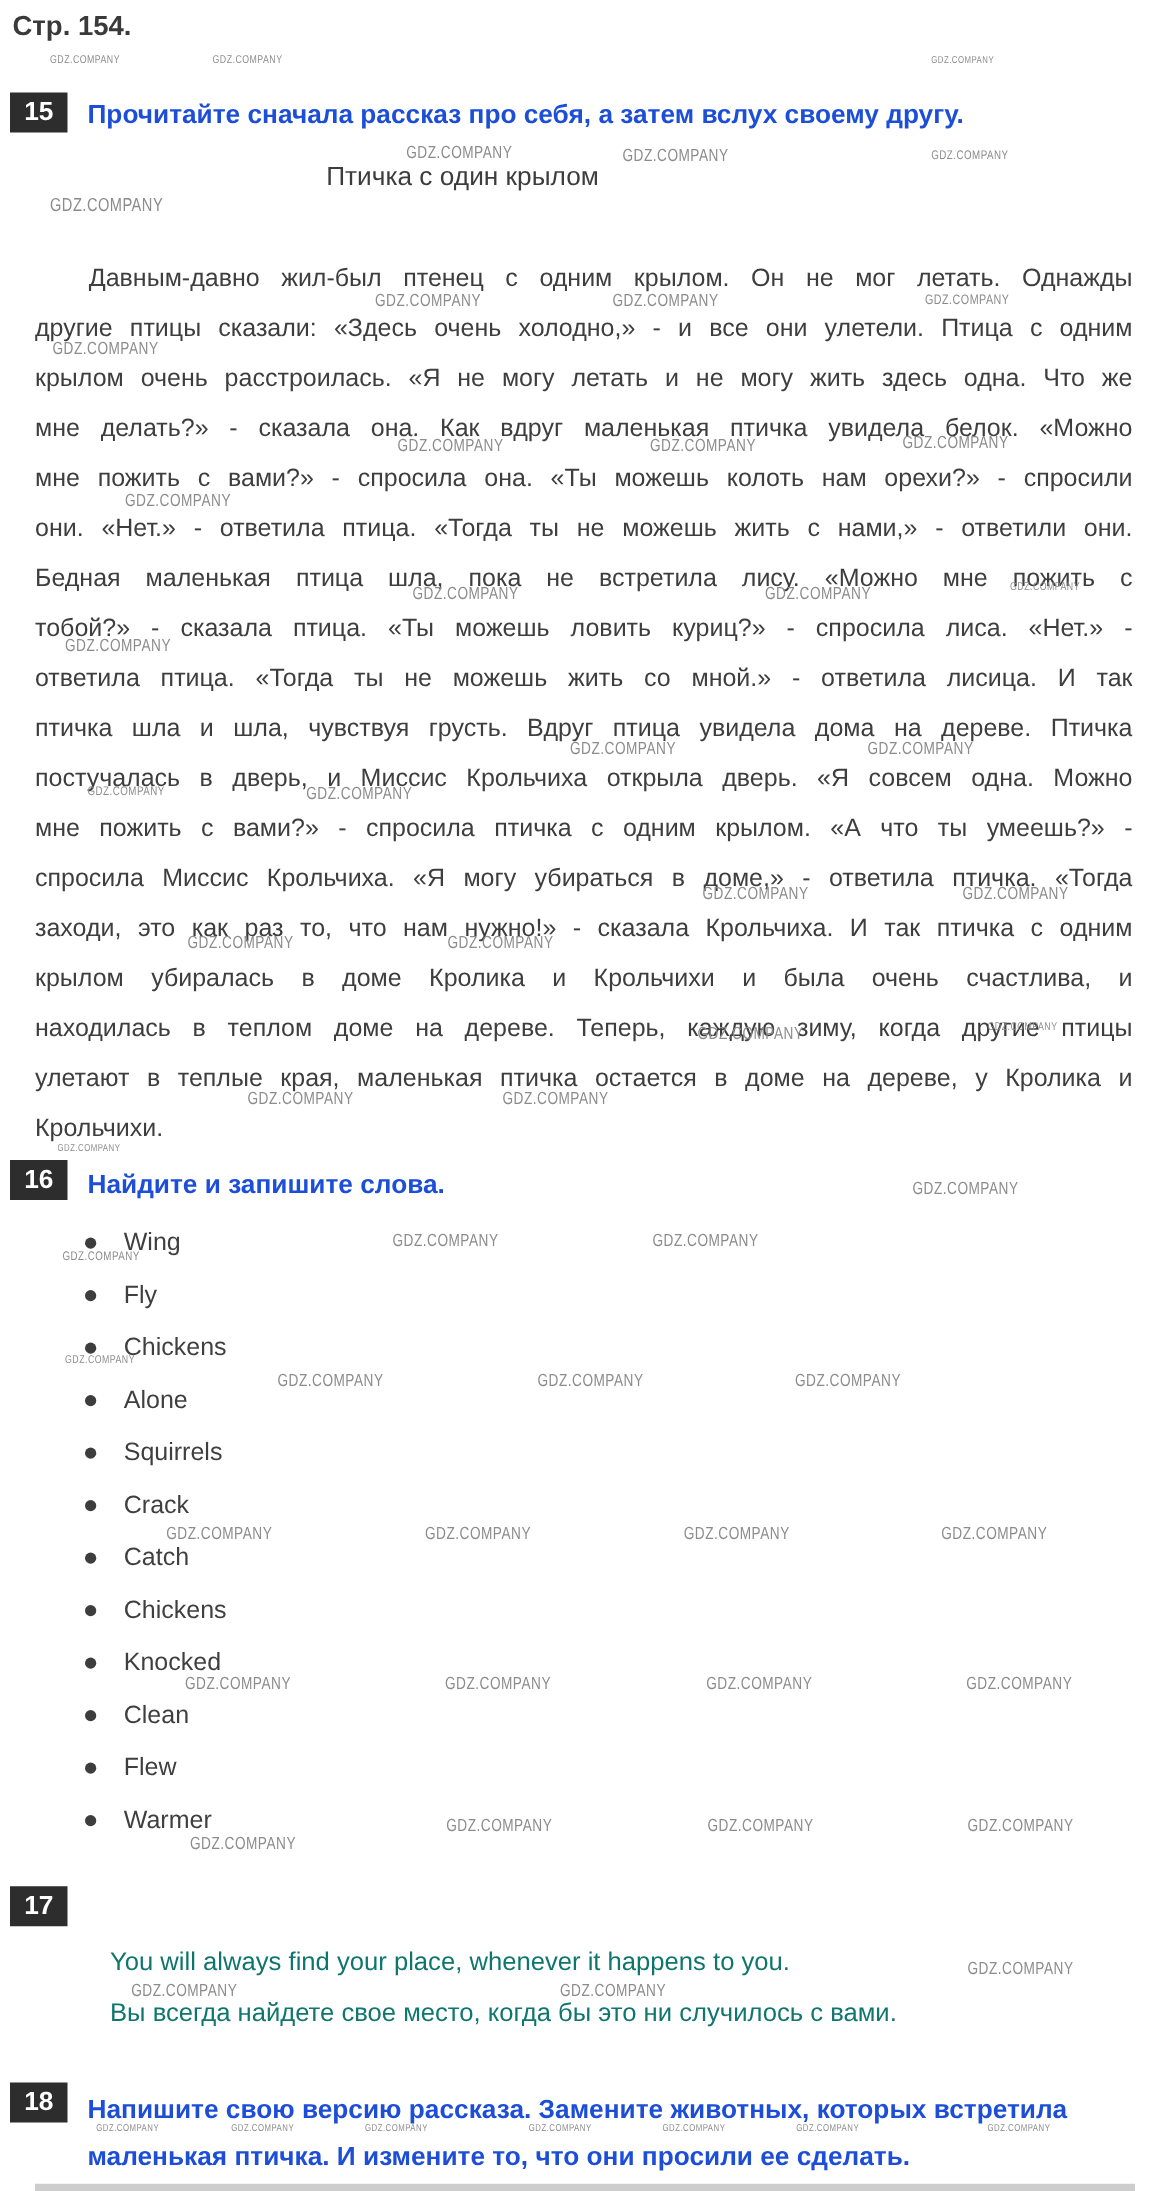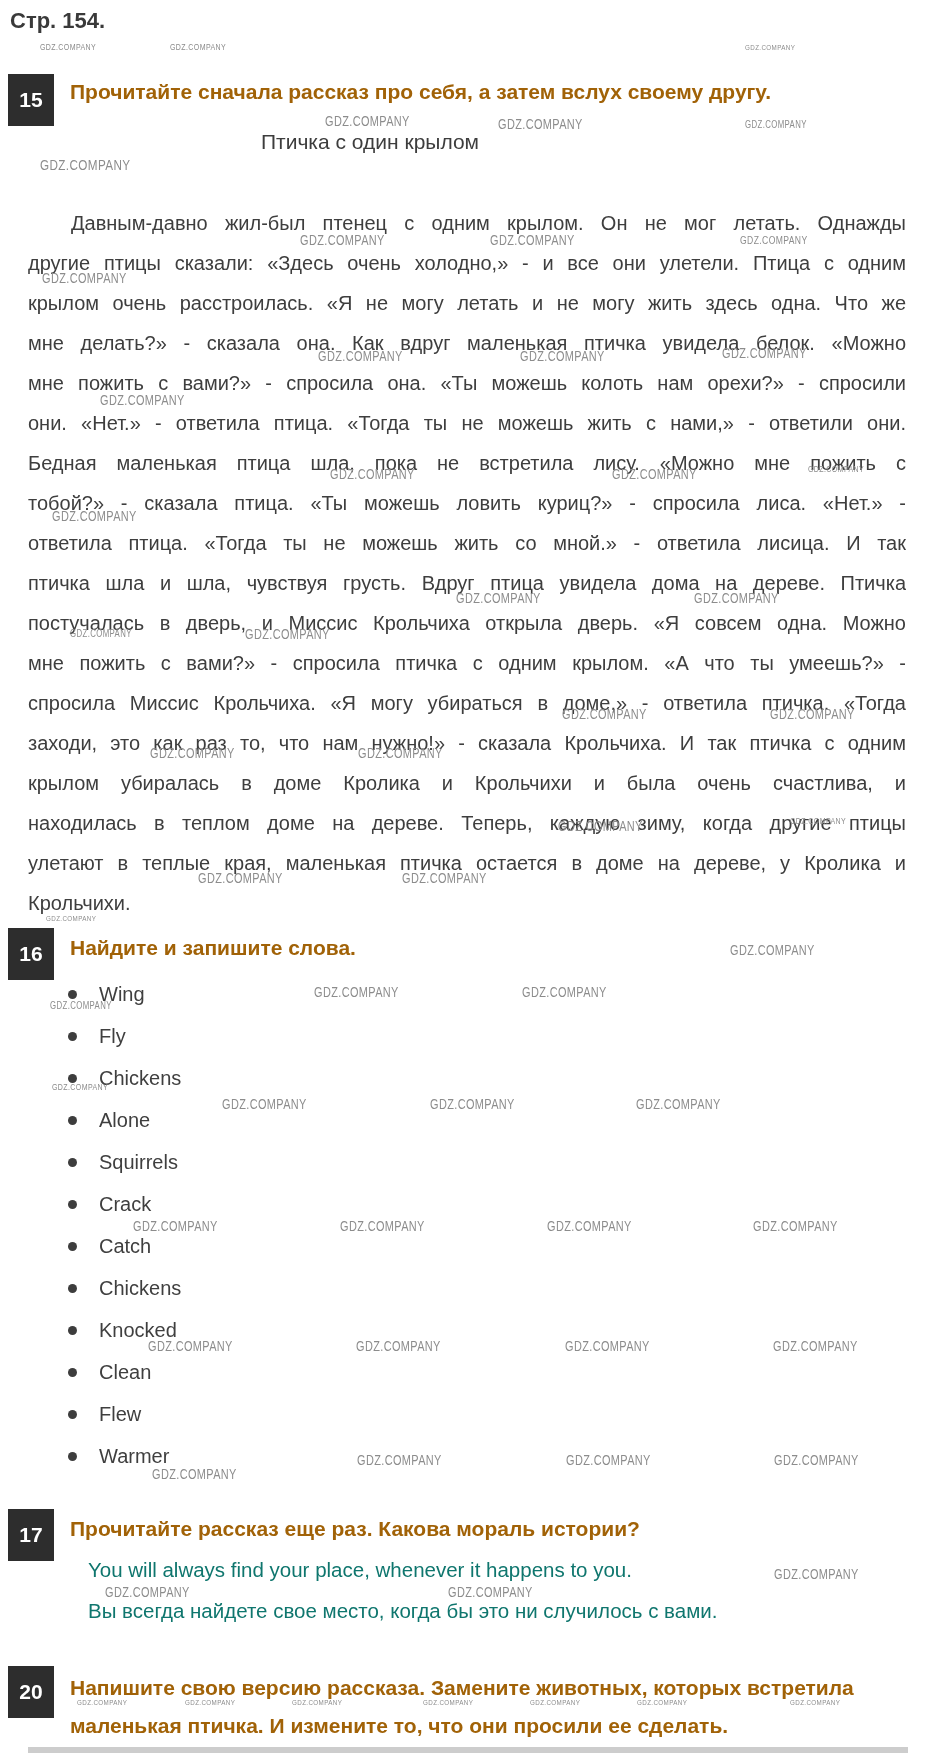--- a/index.html
+++ b/index.html
@@ -23,7 +23,7 @@
     position:absolute;
     left:8px;
     width:46px;
-    height:52px;
+    height:32px;
     background:#2d2d2d;
     color:#ffffff;
     font-size:21px;

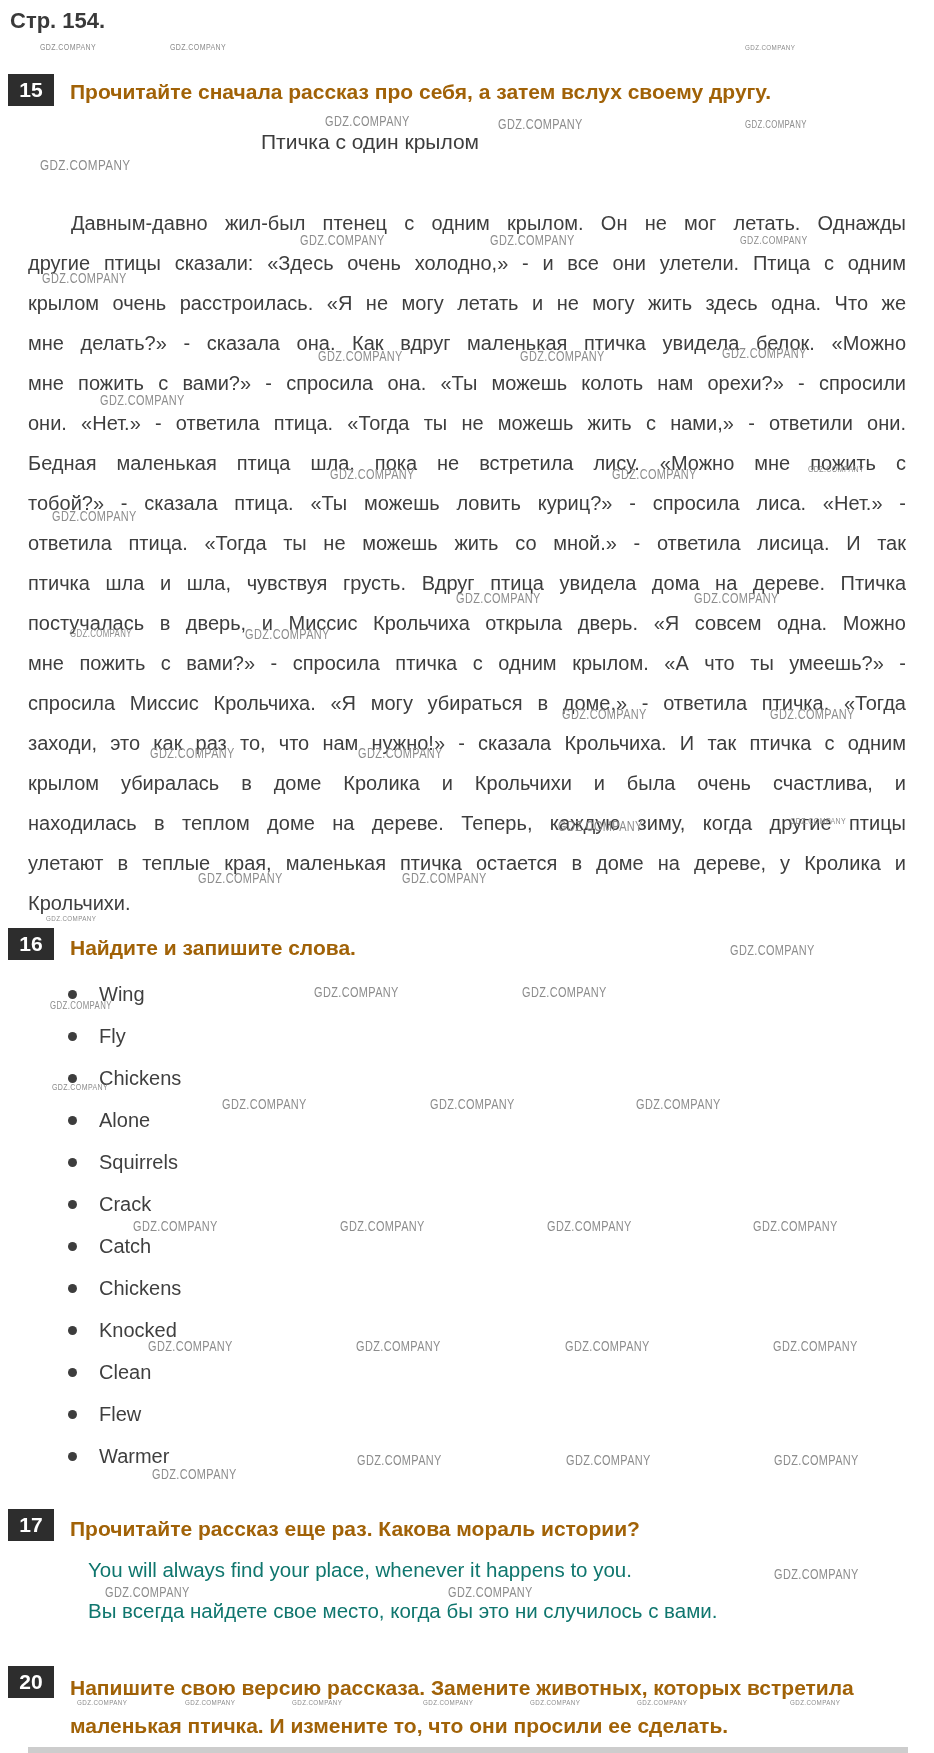--- a/index.html
+++ b/index.html
@@ -41,7 +41,7 @@
     left:70px;
     font-size:21px;
     font-weight:bold;
-    color:#a16207;
+    color:#1d4ed8;
     white-space:nowrap;
   }
   .prompt-15{top:80px;}

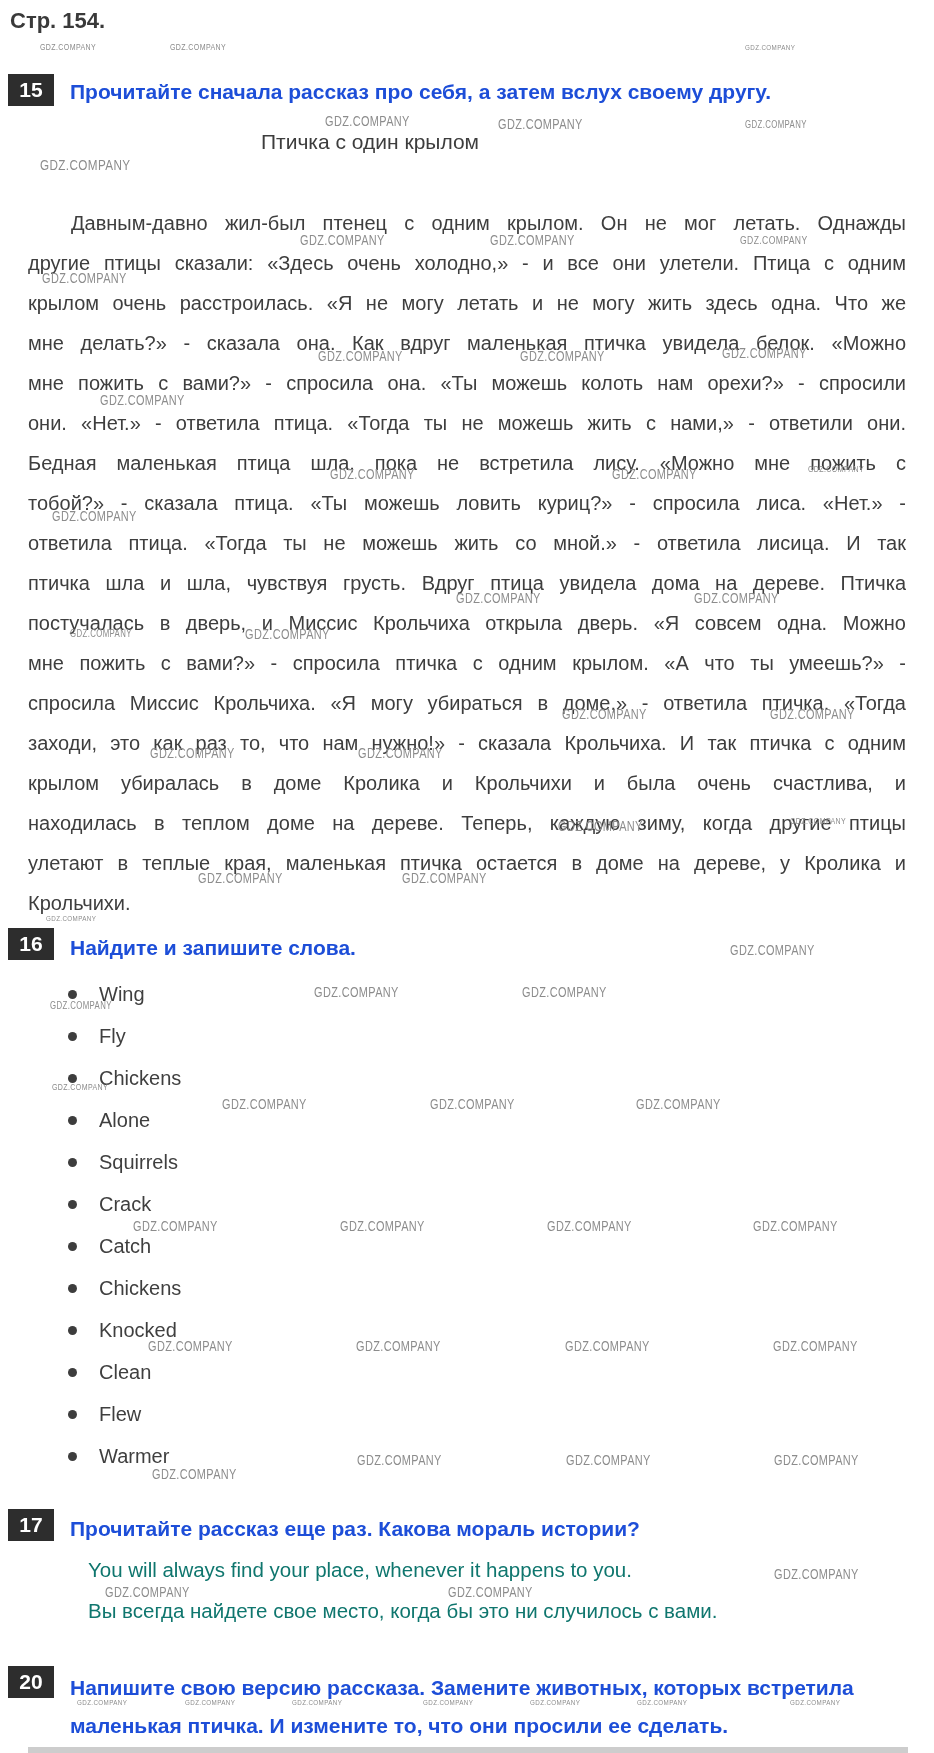--- a/index.html
+++ b/index.html
@@ -205,7 +205,6 @@
     </div>
 
   <div class="badge badge-17">17</div>
-  <div class="prompt prompt-17">Прочитайте рассказ еще раз. Какова мораль истории?</div>
   <div class="answer answer-en">You will always find your place, whenever it happens to you.</div>
   <div class="answer answer-ru">Вы всегда найдете свое место, когда бы это ни случилось с вами.</div>
 

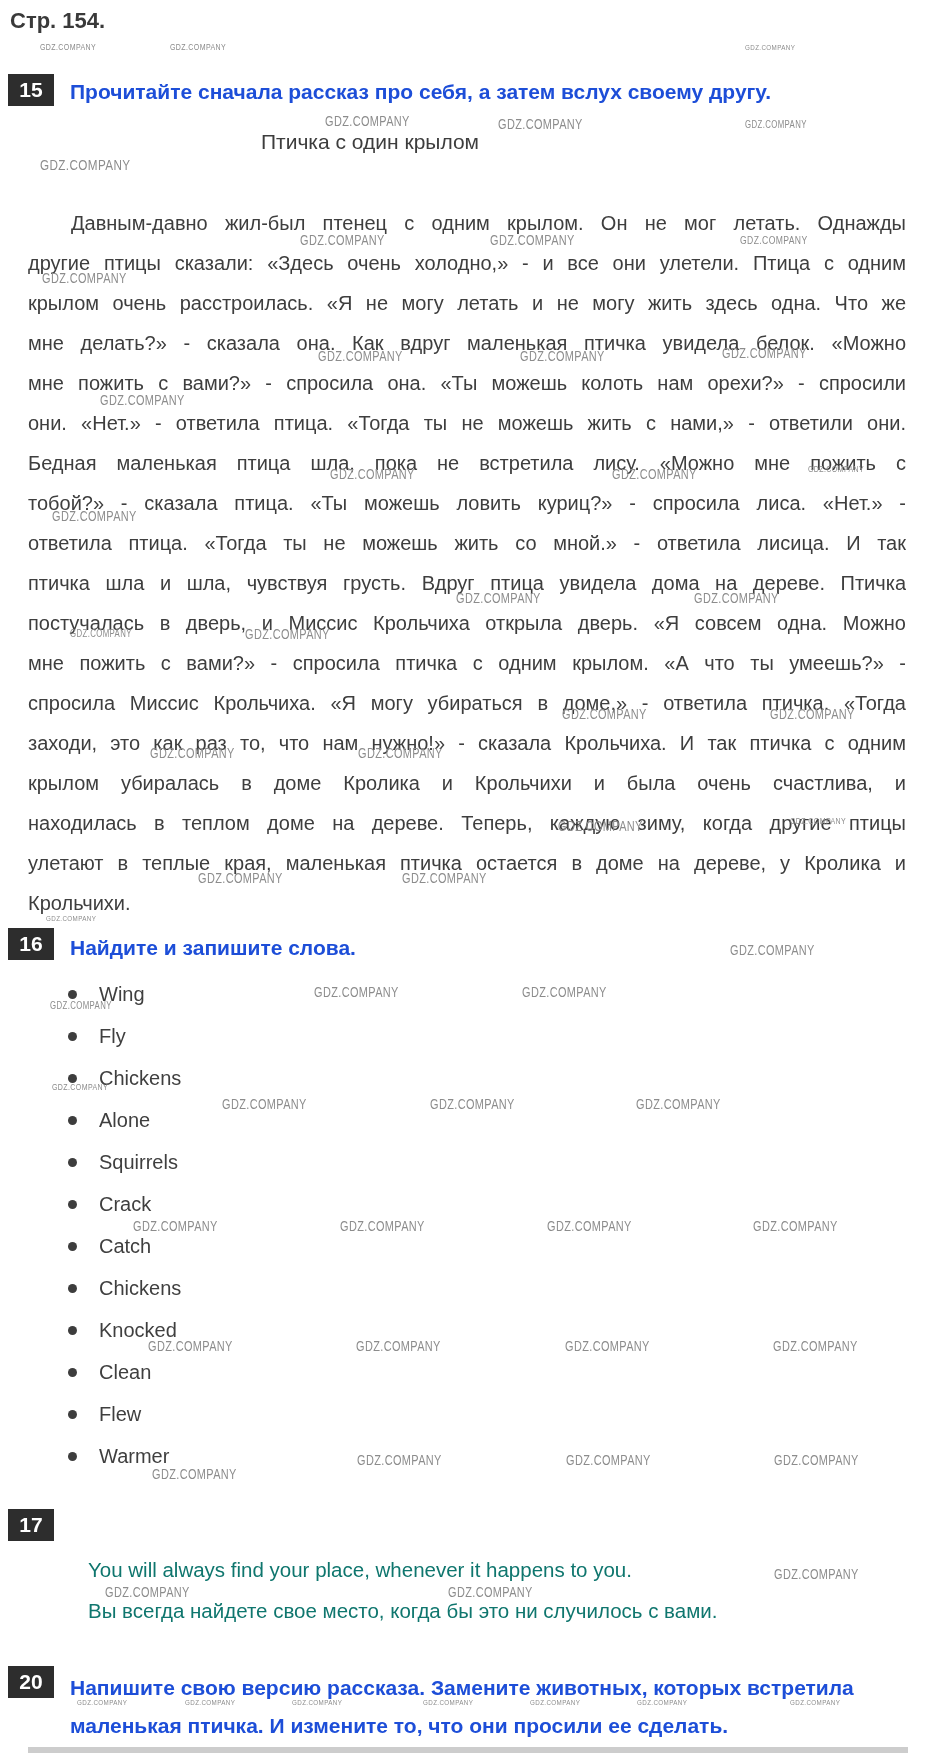--- a/index.html
+++ b/index.html
@@ -208,7 +208,7 @@
   <div class="answer answer-en">You will always find your place, whenever it happens to you.</div>
   <div class="answer answer-ru">Вы всегда найдете свое место, когда бы это ни случилось с вами.</div>
 
-  <div class="badge badge-18">20</div>
+  <div class="badge badge-18">18</div>
   <div class="prompt prompt-18-line1">Напишите свою версию рассказа. Замените животных, которых встретила</div>
   <div class="prompt prompt-18-line2">маленькая птичка. И измените то, что они просили ее сделать.</div>
 

